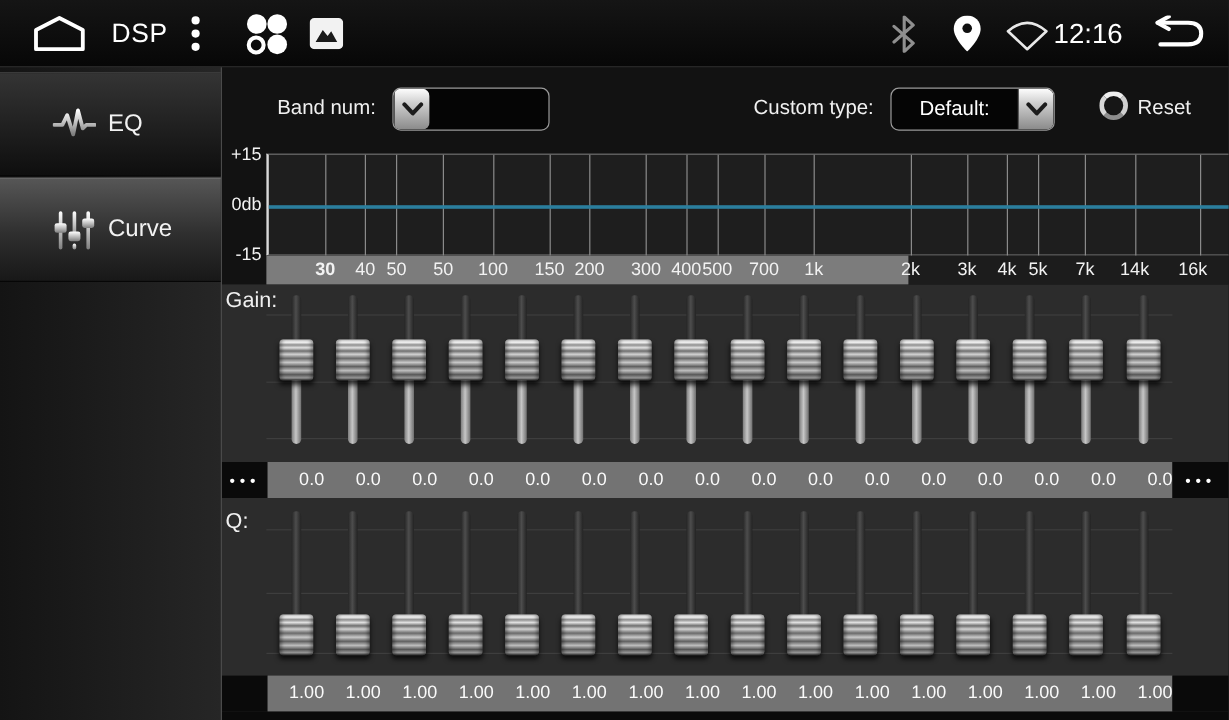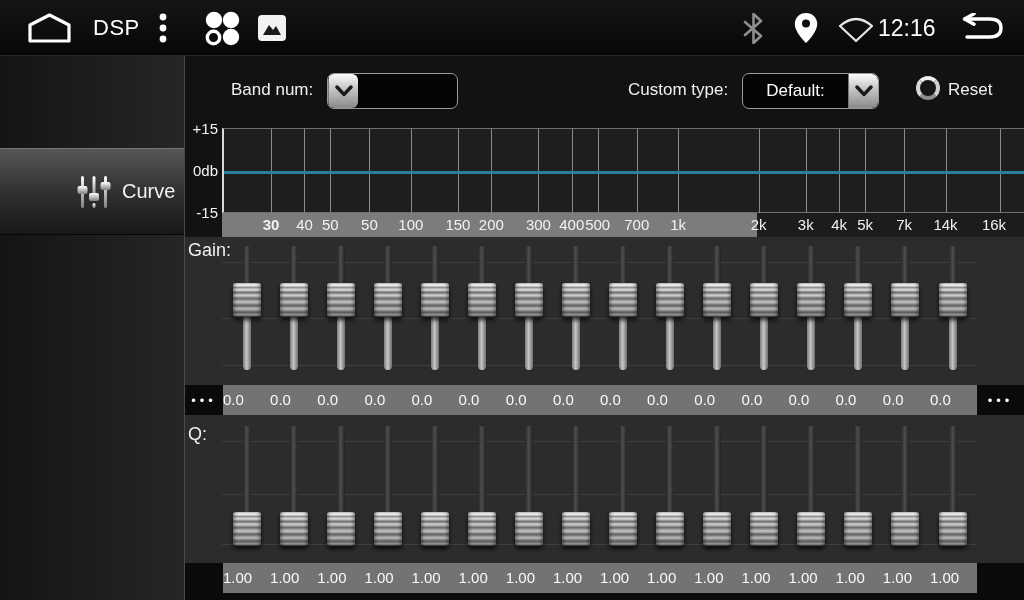--- a/index.html
+++ b/index.html
@@ -150,6 +150,14 @@
   </header>
 
   <aside class="sidebar">
+    <div class="side-item" style="top:4px;">
+      <span class="sicon">
+        <svg width="36" height="36" viewBox="0 0 36 36">
+          <polyline points="1,18 8,18 12,10 17,26 21,6 25,21 28,18 35,18" fill="none" stroke="url(#sg)" stroke-width="3.2" stroke-linejoin="round" stroke-linecap="round"></polyline>
+        </svg>
+      </span>
+      <span class="slabel">EQ</span>
+    </div>
     <div class="side-item selected" style="top:92px;padding-left:32px;">
       <span class="sicon">
         <svg width="36" height="36" viewBox="0 0 36 36">

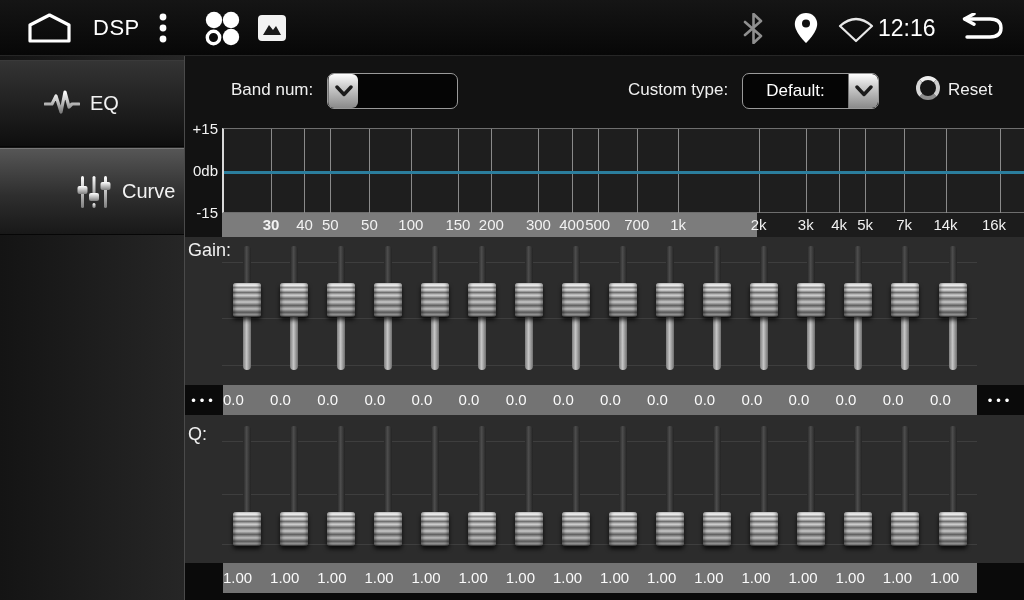--- a/index.html
+++ b/index.html
@@ -158,7 +158,7 @@
       </span>
       <span class="slabel">EQ</span>
     </div>
-    <div class="side-item selected" style="top:92px;padding-left:32px;">
+    <div class="side-item selected" style="top:92px;">
       <span class="sicon">
         <svg width="36" height="36" viewBox="0 0 36 36">
           <rect x="5" y="2" width="3" height="32" rx="1.5" fill="url(#sg)"></rect>

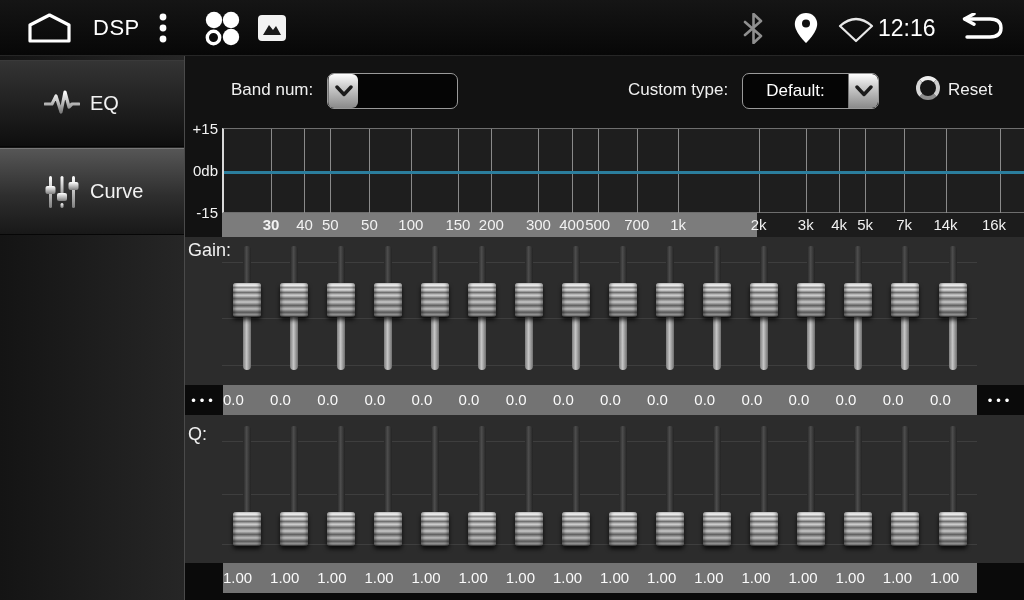--- a/index.html
+++ b/index.html
@@ -70,7 +70,7 @@
   
   .vrow { position:absolute; left:0; width:839px; height:30px; }
   .vstrip { position:absolute; left:38px; top:0; width:754px; height:30px; background:#737373; }
-  .vcell { position:absolute; top:0; height:30px; line-height:30px; text-align:left;
+  .vcell { position:absolute; top:0; height:30px; line-height:30px; text-align:right;
     color:#fafafa; font-size:15px; }
   .morebox { position:absolute; top:0; height:30px; background:#0a0a0a; color:#fff;
     display:flex; align-items:center; justify-content:center; font-size:13px;

